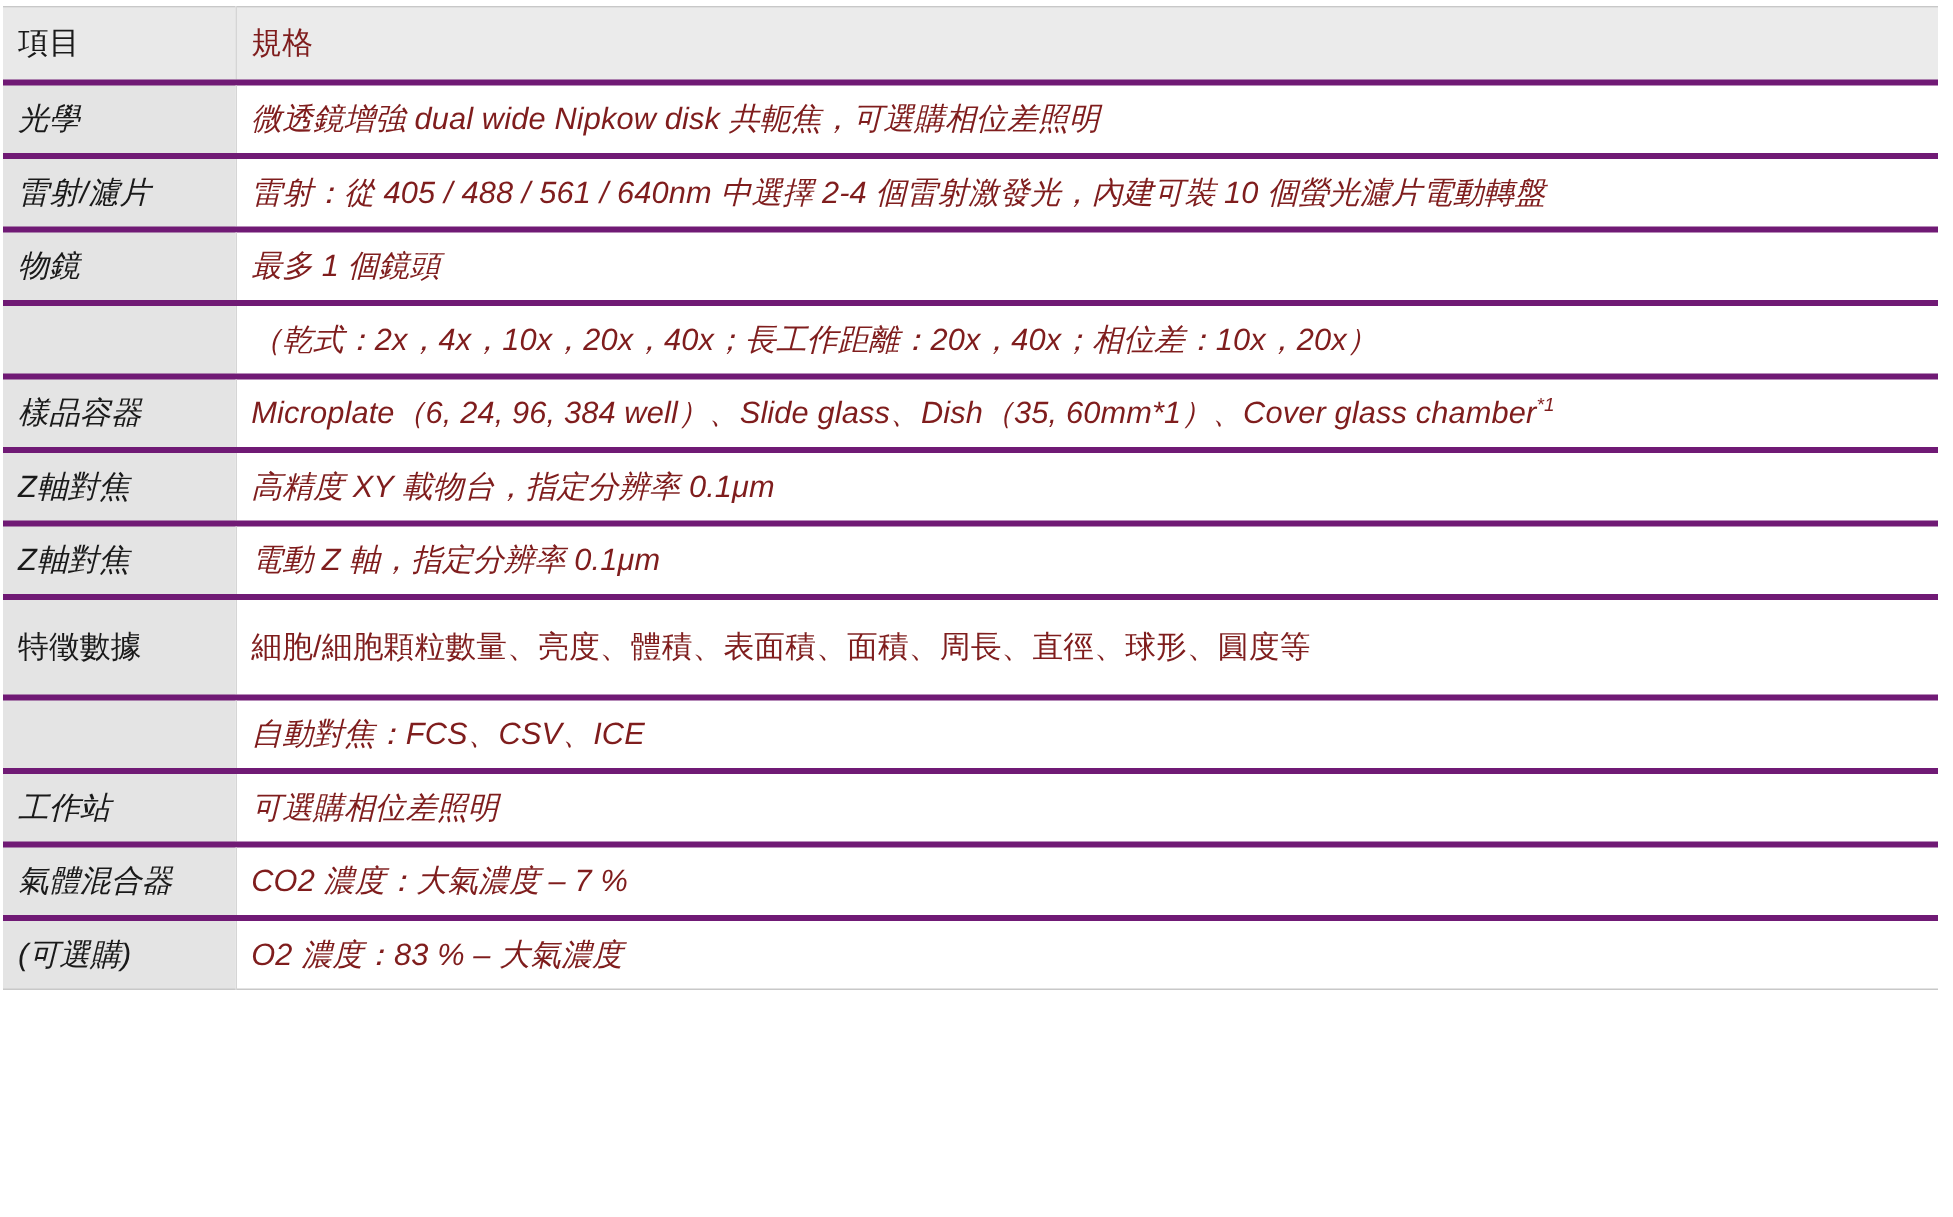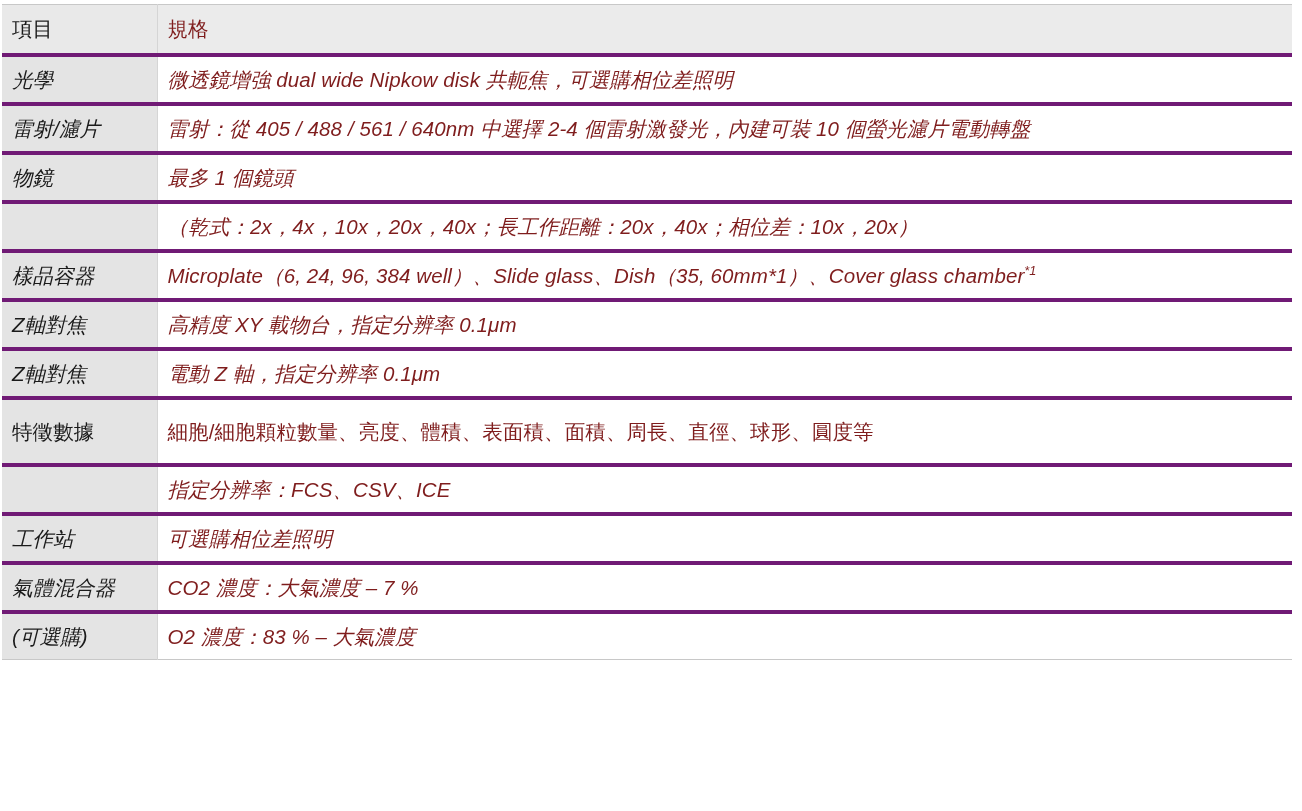--- a/index.html
+++ b/index.html
@@ -124,7 +124,7 @@
       </tr>
       <tr class="r-std">
         <td class="label-cell"></td>
-        <td class="value-cell indent-1">指定分辨率：FCS、CSV、ICE</td>
+        <td class="value-cell indent-1">自動對焦：FCS、CSV、ICE</td>
       </tr>
       <tr class="r-std">
         <td class="label-cell">工作站</td>

